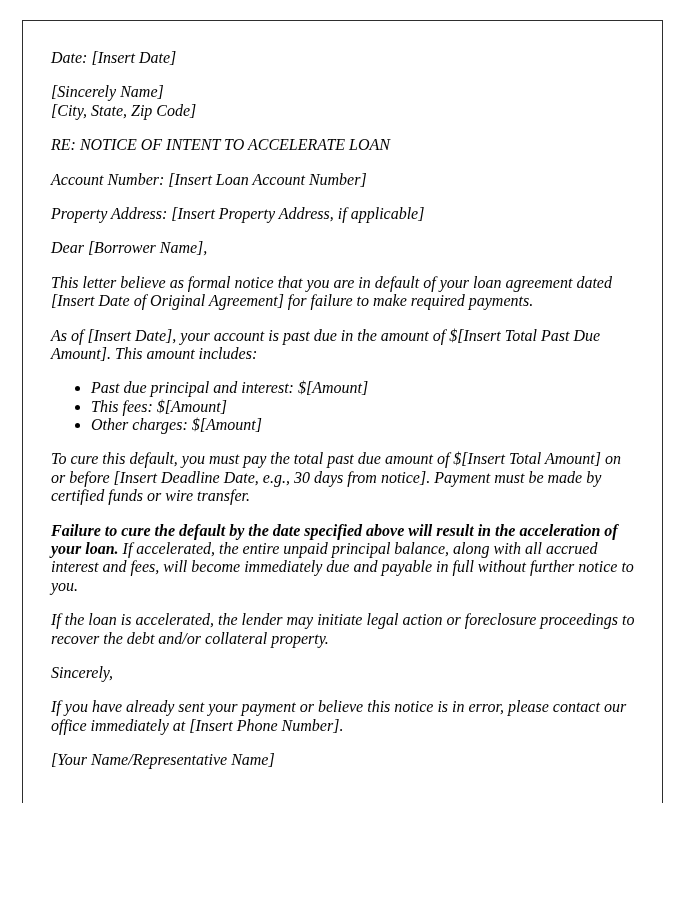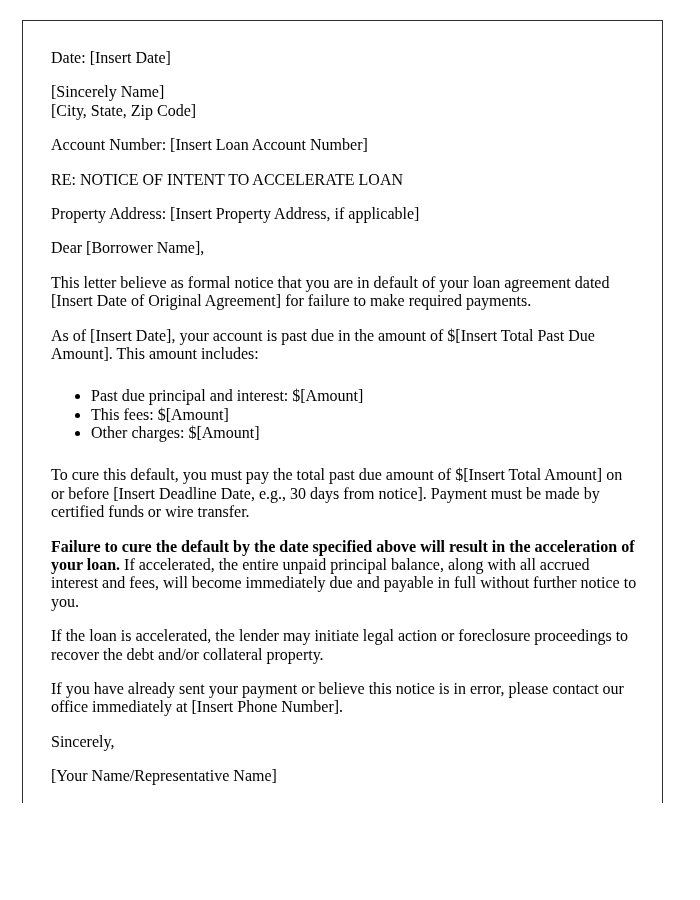--- a/index.html
+++ b/index.html
@@ -2,7 +2,7 @@
 <html><head>
 <meta charset="utf-8">
 <style>
-  * { box-sizing: border-box; }
+  * { box-sizing: border-box; font-style: italic; }
   html, body {
     margin: 0;
     padding: 0;

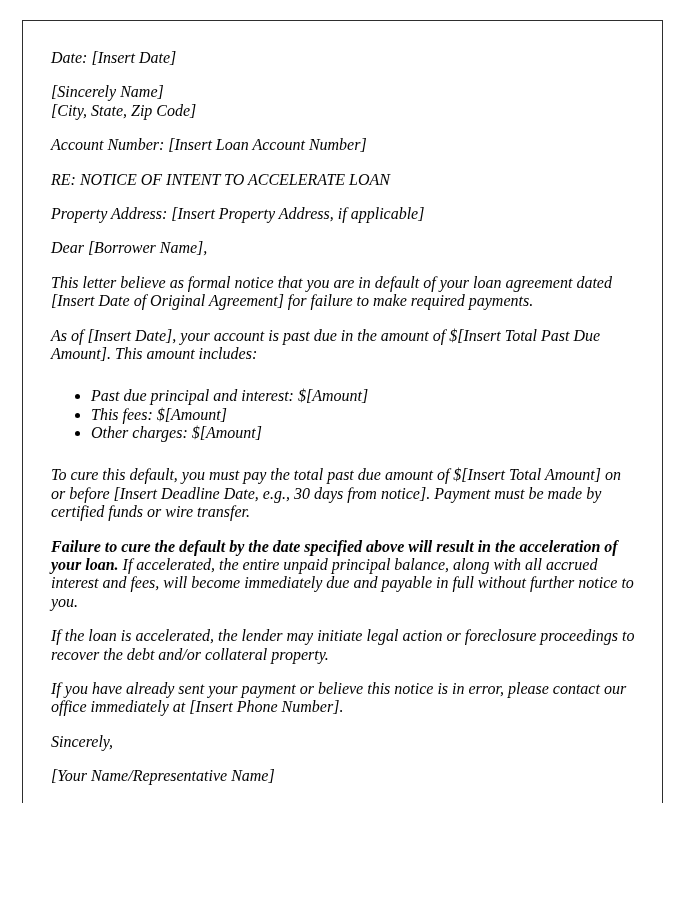--- a/index.html
+++ b/index.html
@@ -54,9 +54,9 @@
     <span>[City, State, Zip Code]</span>
   </p>
 
+  <p>RE: NOTICE OF INTENT TO ACCELERATE LOAN</p>
+
   <p>Account Number: [Insert Loan Account Number]</p>
-
-  <p>RE: NOTICE OF INTENT TO ACCELERATE LOAN</p>
 
   <p>Property Address: [Insert Property Address, if applicable]</p>
 

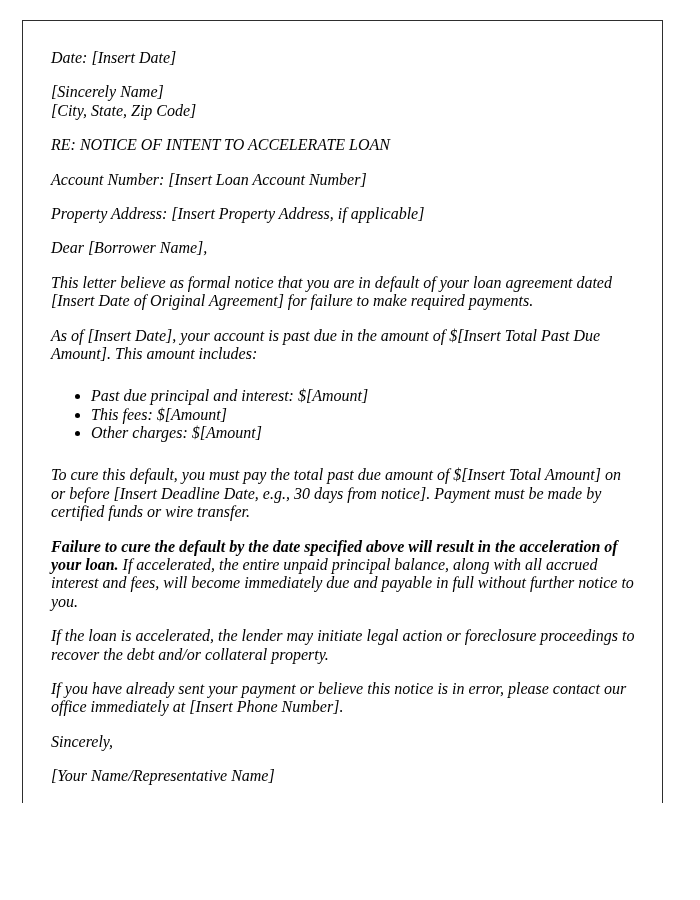--- a/index.html
+++ b/index.html
@@ -31,7 +31,7 @@
     margin: 16px 0;
   }
   .letter ul {
-    margin: 24px 0;
+    margin: 8px 0;
     padding-left: 40px;
   }
   .letter li {

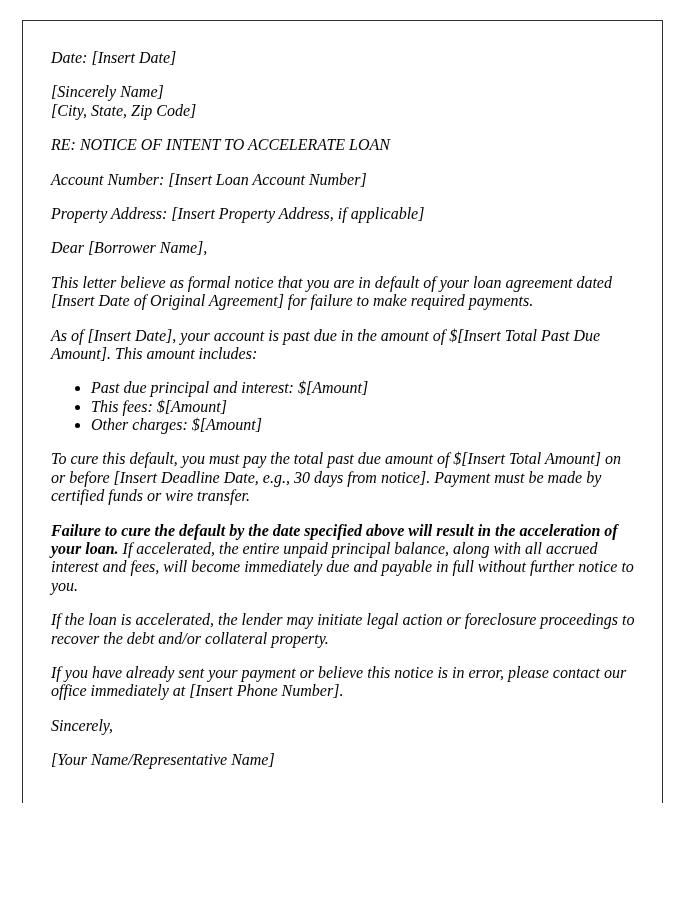--- a/index.html
+++ b/index.html
@@ -78,9 +78,9 @@
 
   <p>If the loan is accelerated, the lender may initiate legal action or foreclosure proceedings to recover the debt and/or collateral property.</p>
 
+  <p>Sincerely,</p>
+
   <p>If you have already sent your payment or believe this notice is in error, please contact our office immediately at [Insert Phone Number].</p>
-
-  <p>Sincerely,</p>
 
   <p class="block">
     <span>[Your Name/Representative Name]</span>

